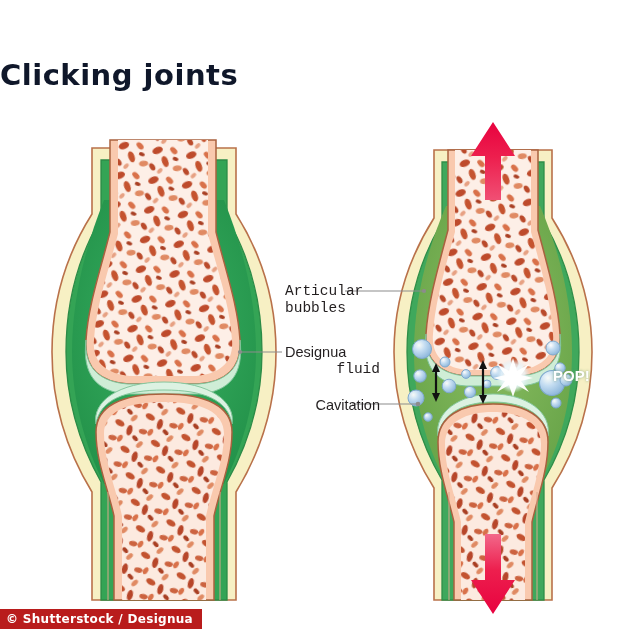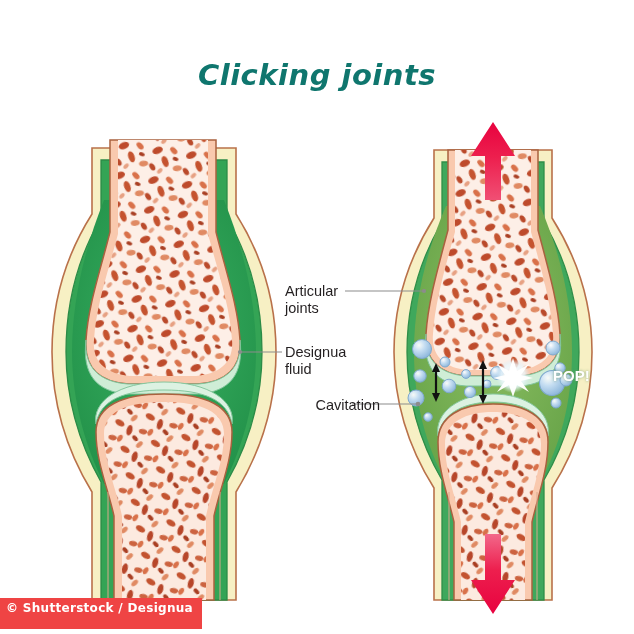--- a/index.html
+++ b/index.html
@@ -6,9 +6,9 @@
   body{width:634px;height:634px;overflow:hidden;font-family:"Liberation Sans",sans-serif;}
   #stage{position:relative;width:634px;height:634px;background:#ffffff;}
   #title{
-    position:absolute;left:0;top:58px;width:634px;text-align:center;
+    position:absolute;left:0;top:58px;width:634px;text-align:left;
     font-family:"DejaVu Sans",sans-serif;font-size:29px;font-weight:700;
-    color:#0f766e;letter-spacing:.5px;font-style:italic;
+    color:#0f172a;letter-spacing:.5px;
   }
   .lbl{
     position:absolute;font-family:"Liberation Sans",sans-serif;

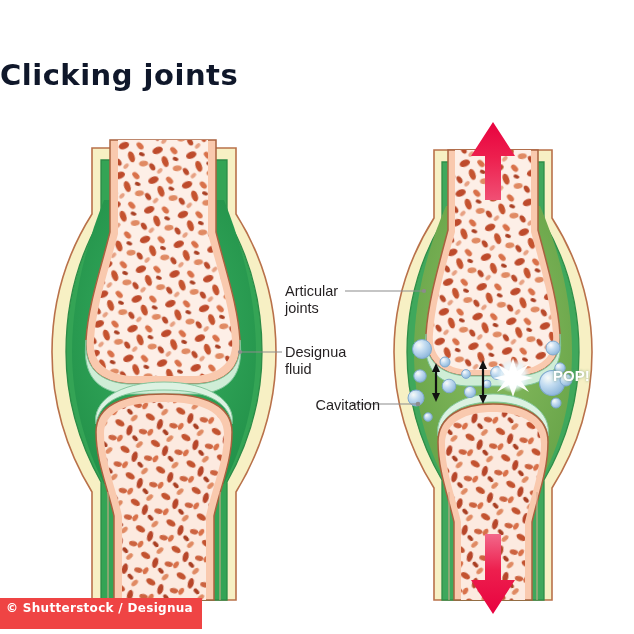--- a/index.html
+++ b/index.html
@@ -14,7 +14,7 @@
     position:absolute;font-family:"Liberation Sans",sans-serif;
     font-size:14.5px;color:#231f20;line-height:1.18;
   }
-  #lbl-articular{left:285px;top:283px;width:95px;text-align:left;}
+  #lbl-articular{left:285px;top:283px;width:95px;text-align:left;font-family:Liberation Mono, monospace;}
   #lbl-synovial{left:285px;top:344px;width:95px;text-align:left;}
   #lbl-cavitation{left:285px;top:397px;width:95px;text-align:right;}
   #pop{

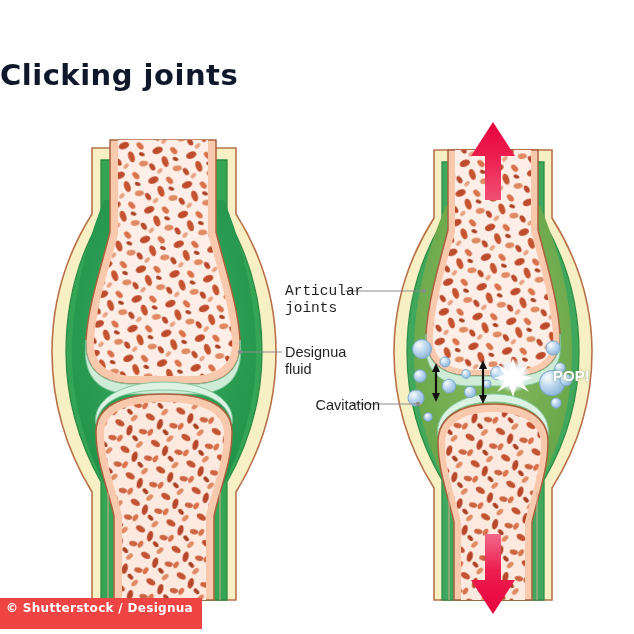--- a/index.html
+++ b/index.html
@@ -290,7 +290,7 @@
 
   <div class="lbl" id="lbl-articular">
     <div>Articular</div>
-    <div>joints</div>
+    <div>bubbles</div>
   </div>
 
   <div class="lbl" id="lbl-synovial">

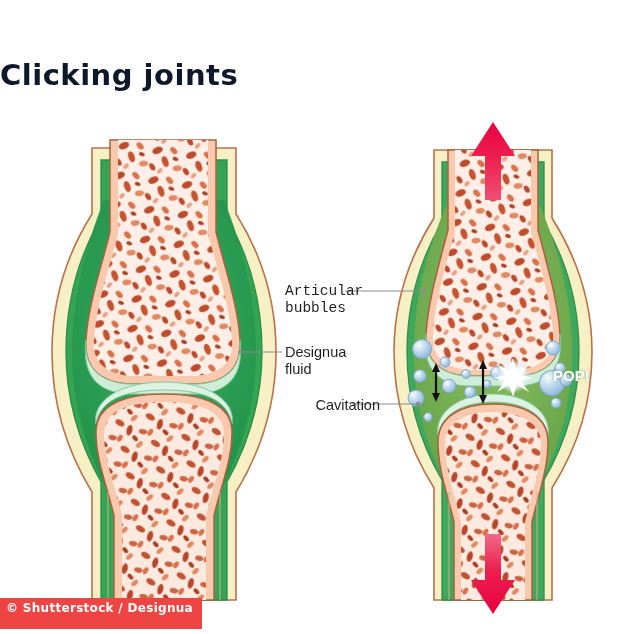--- a/index.html
+++ b/index.html
@@ -295,7 +295,7 @@
 
   <div class="lbl" id="lbl-synovial">
     <div>Designua</div>
-    <div style="">fluid</div>
+    <div style="text-align:right;font-family:Liberation Mono, monospace;">fluid</div>
   </div>
 
   <div class="lbl" id="lbl-cavitation">

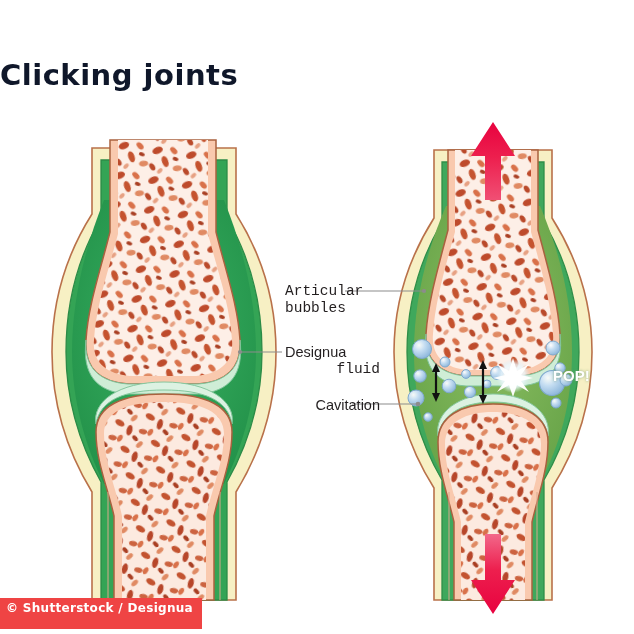--- a/index.html
+++ b/index.html
@@ -25,9 +25,9 @@
   }
   #watermark{
     position:absolute;left:0;bottom:5px;
-    background:#ef4444;color:#ffffff;
+    background:#b91c1c;color:#ffffff;
     font-family:"DejaVu Sans",sans-serif;font-size:12px;font-weight:700;
-    padding:3px 9px 14px 6px;letter-spacing:.3px;margin-top:8px;
+    padding:3px 9px 3px 6px;letter-spacing:.3px;margin-top:8px;
   }
   svg.art{position:absolute;left:0;top:0;width:634px;height:634px;}
 </style>

